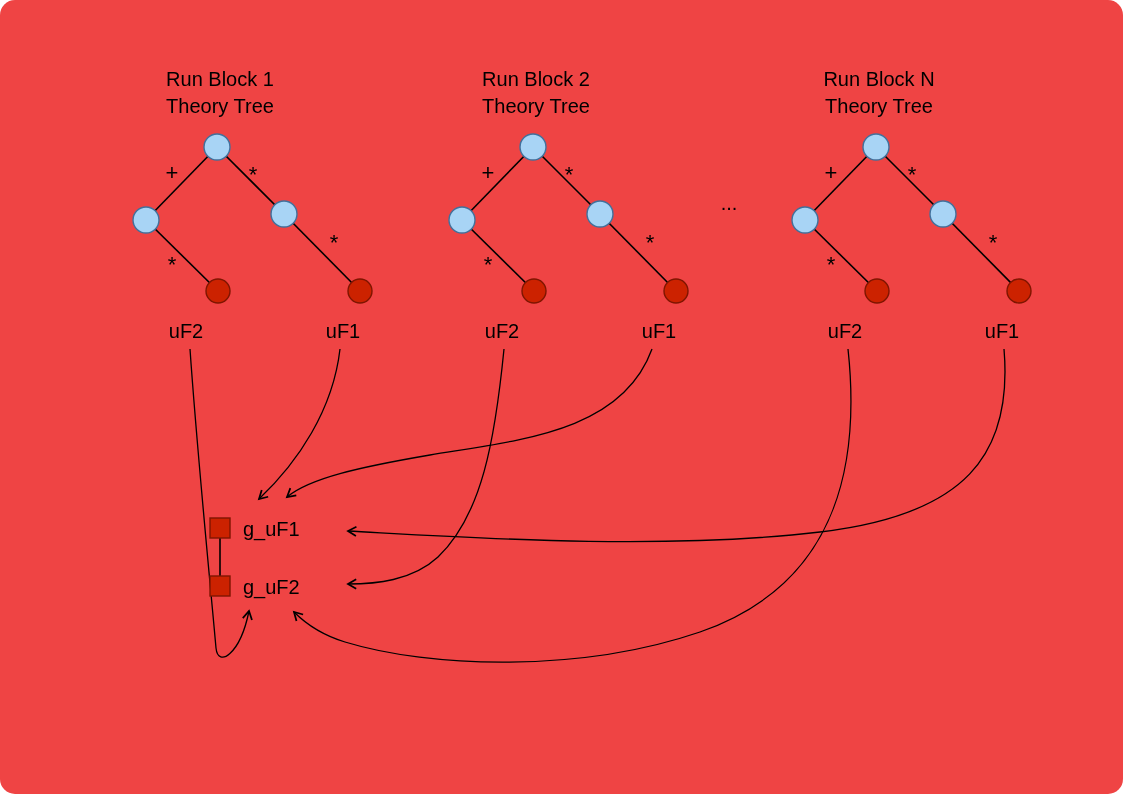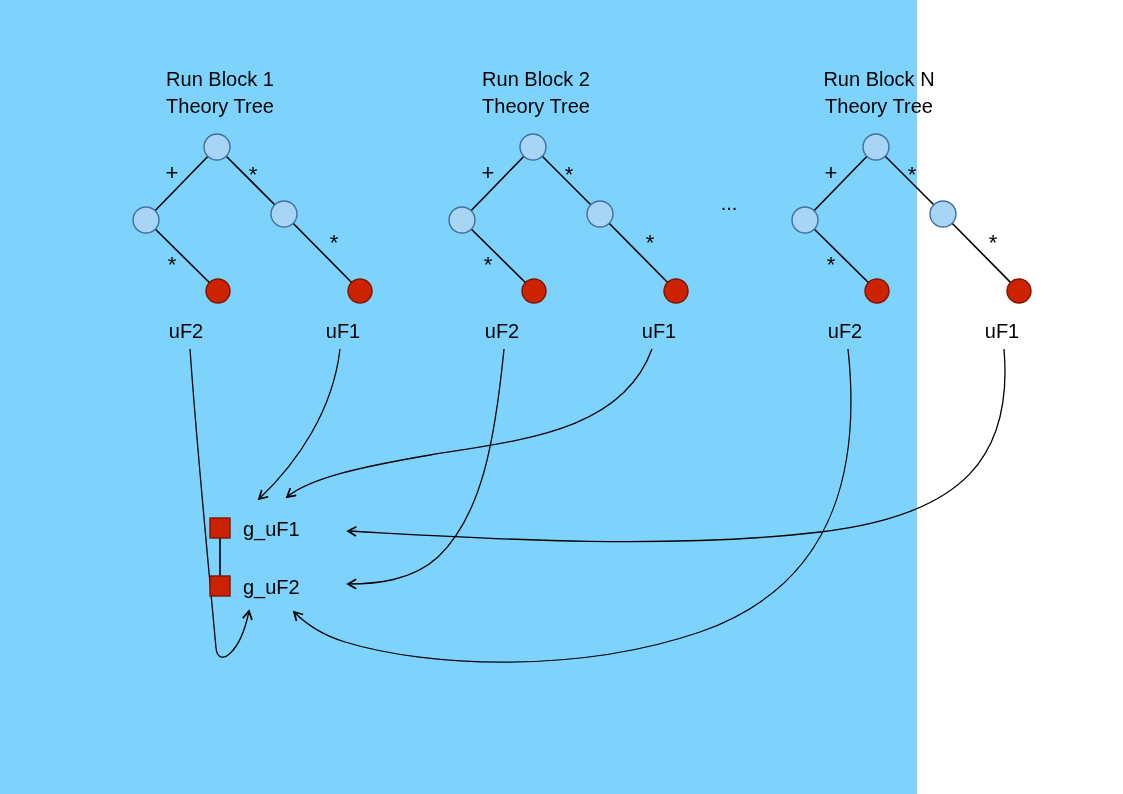--- a/index.html
+++ b/index.html
@@ -9,10 +9,11 @@
   }
   #canvas {
     position: relative;
-    width: 917px;
+    width: 1123px;
     height: 794px;
-    background: #7dd3fc;
+    background: #ef4444;
     font-family: "Liberation Sans", sans-serif;
+    border-radius: 15px;
   }
   svg text {
     fill: #000000;

